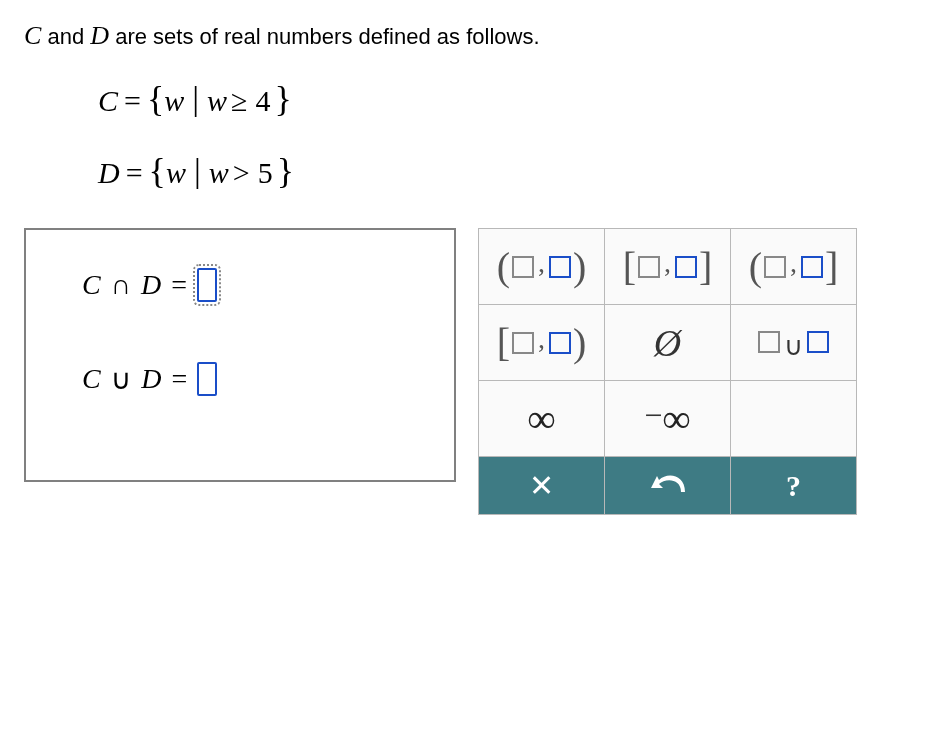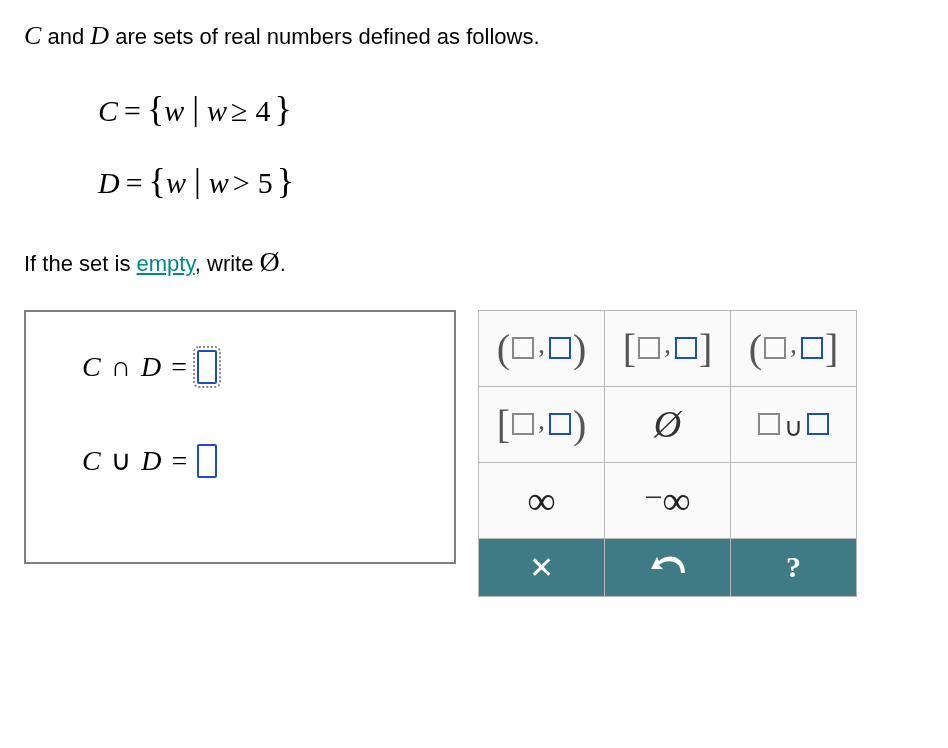--- a/index.html
+++ b/index.html
@@ -11,7 +11,7 @@
       padding: 18px 24px;
       width: 948px;
     }
-    .problem-text { margin-bottom: 36px; line-height: 1.4; }
+    .problem-text { margin-bottom: 26px; line-height: 1.4; }
     .mi { font-family: "Times New Roman", Times, serif; font-style: italic; font-size: 26px; }
     .mr { font-family: "Times New Roman", Times, serif; font-style: normal; font-size: 26px; }
     .set-defs { margin: 0 0 34px 74px; }

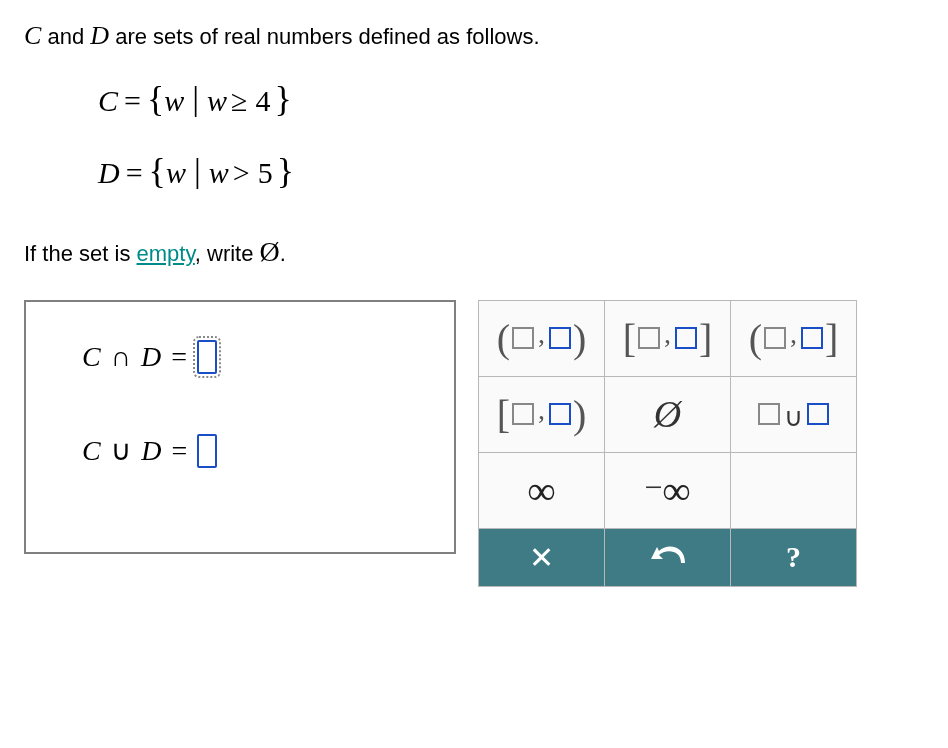--- a/index.html
+++ b/index.html
@@ -99,9 +99,6 @@
 </div>
 
 <div class="instr">
-  <div>
-    <span>If the set is </span><span class="link">empty</span><span>, write </span><span class="slashzero">Ø</span><span>.</span>
-  </div>
 </div>
 
 <div class="bottom">

